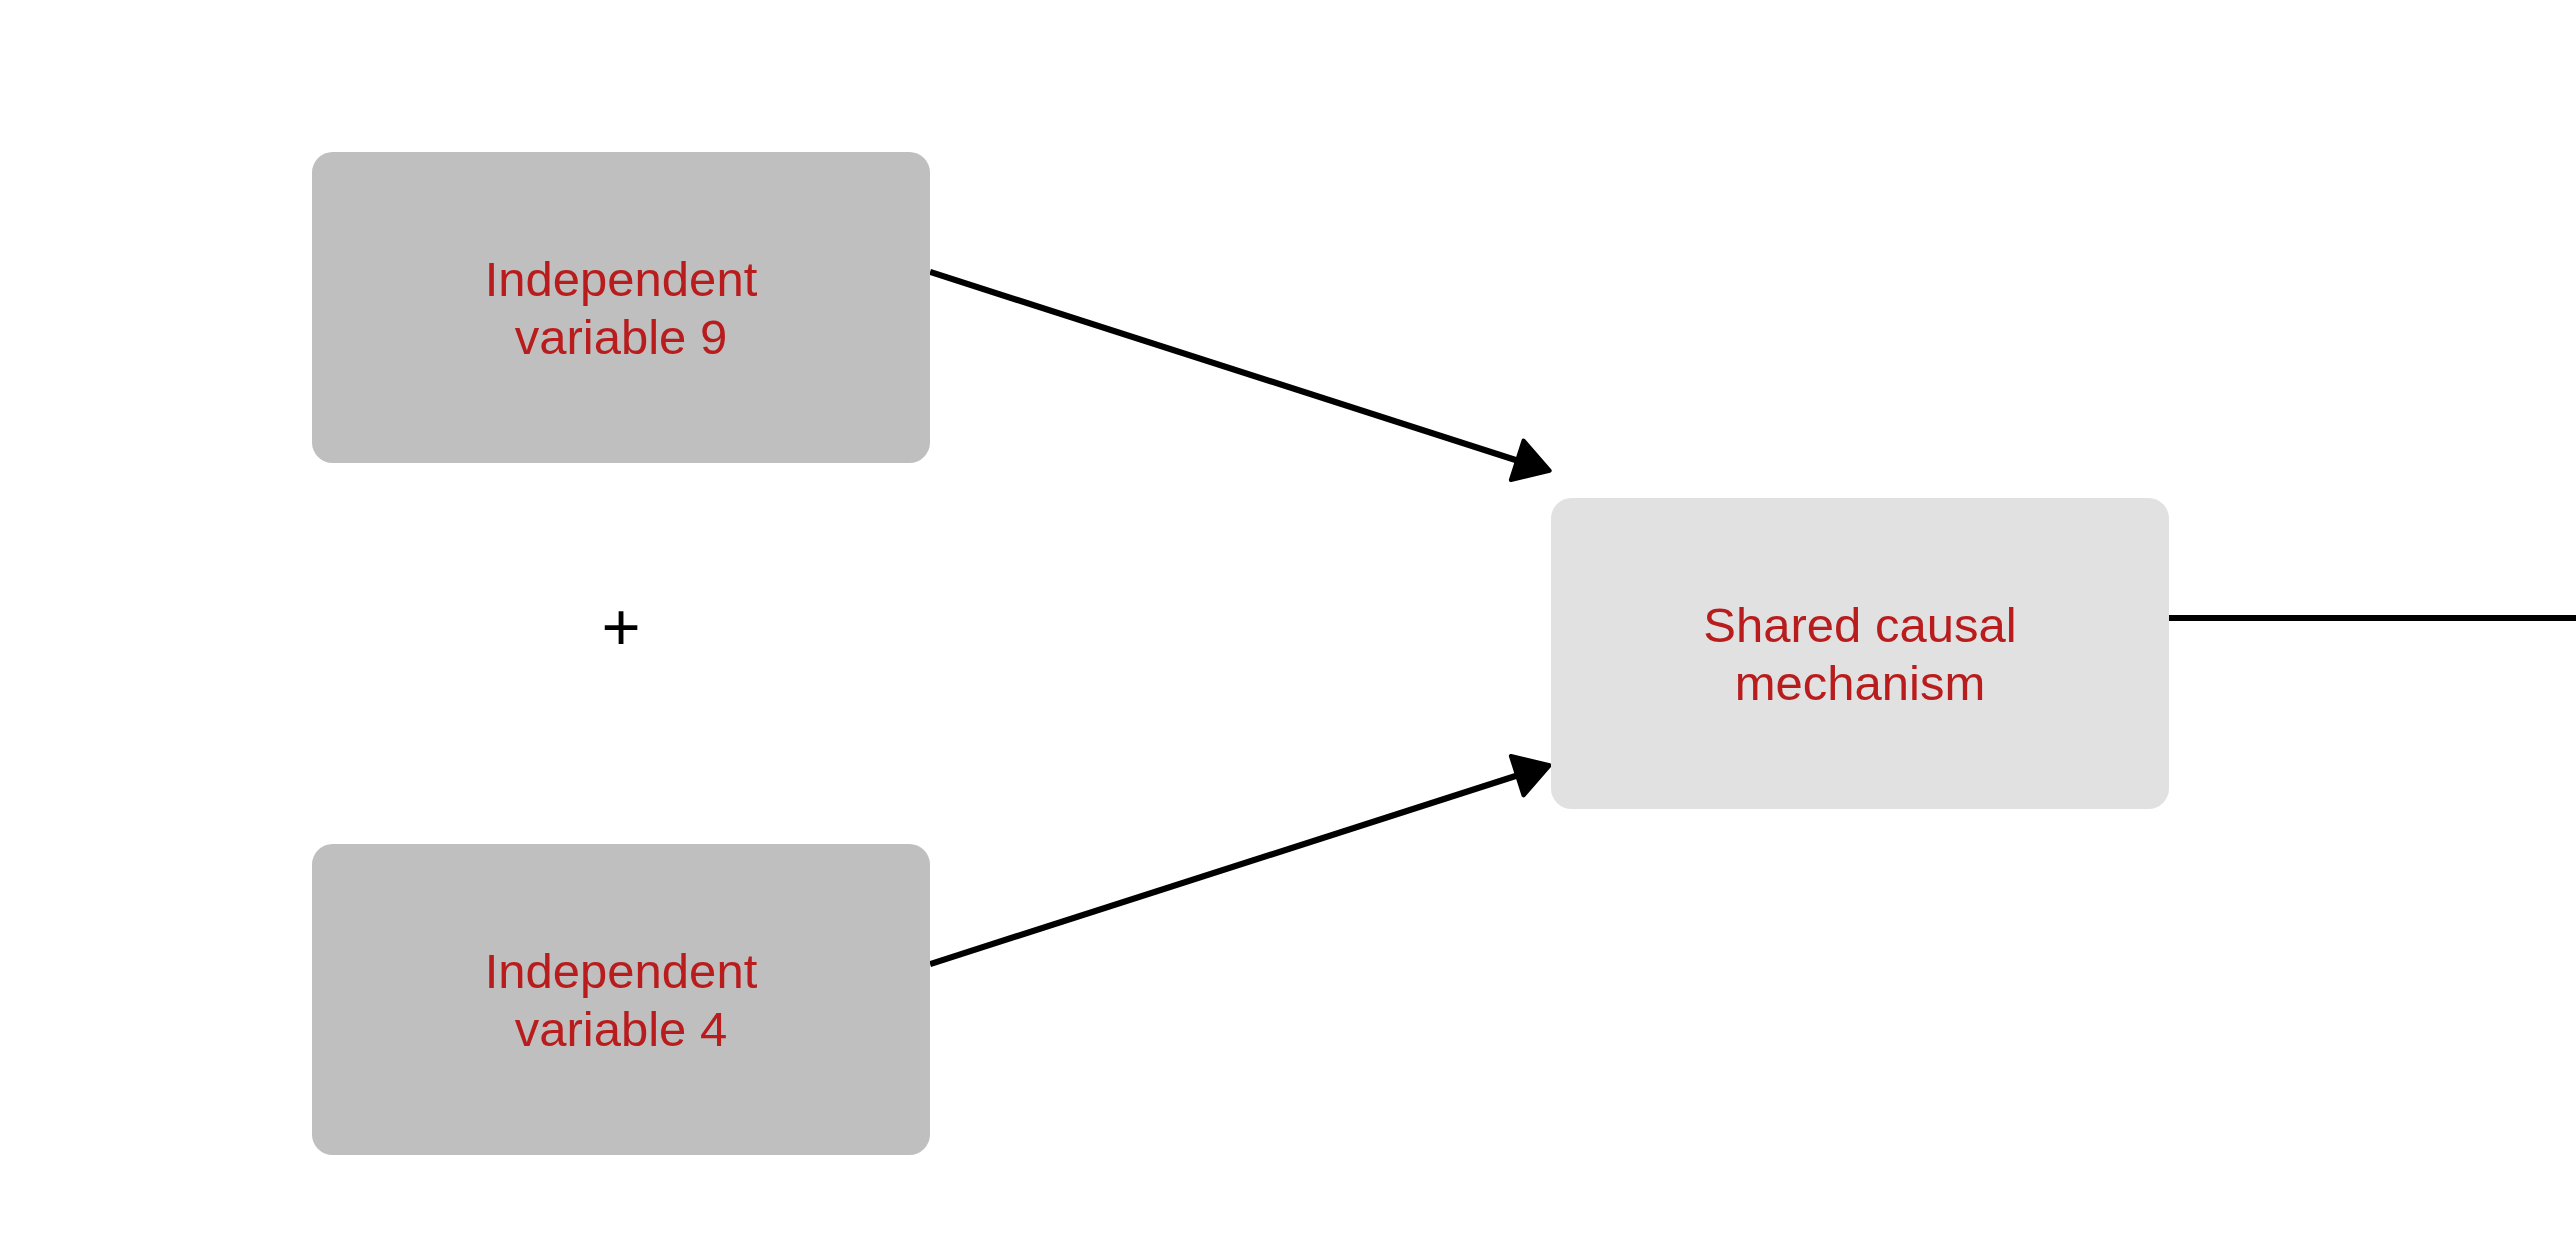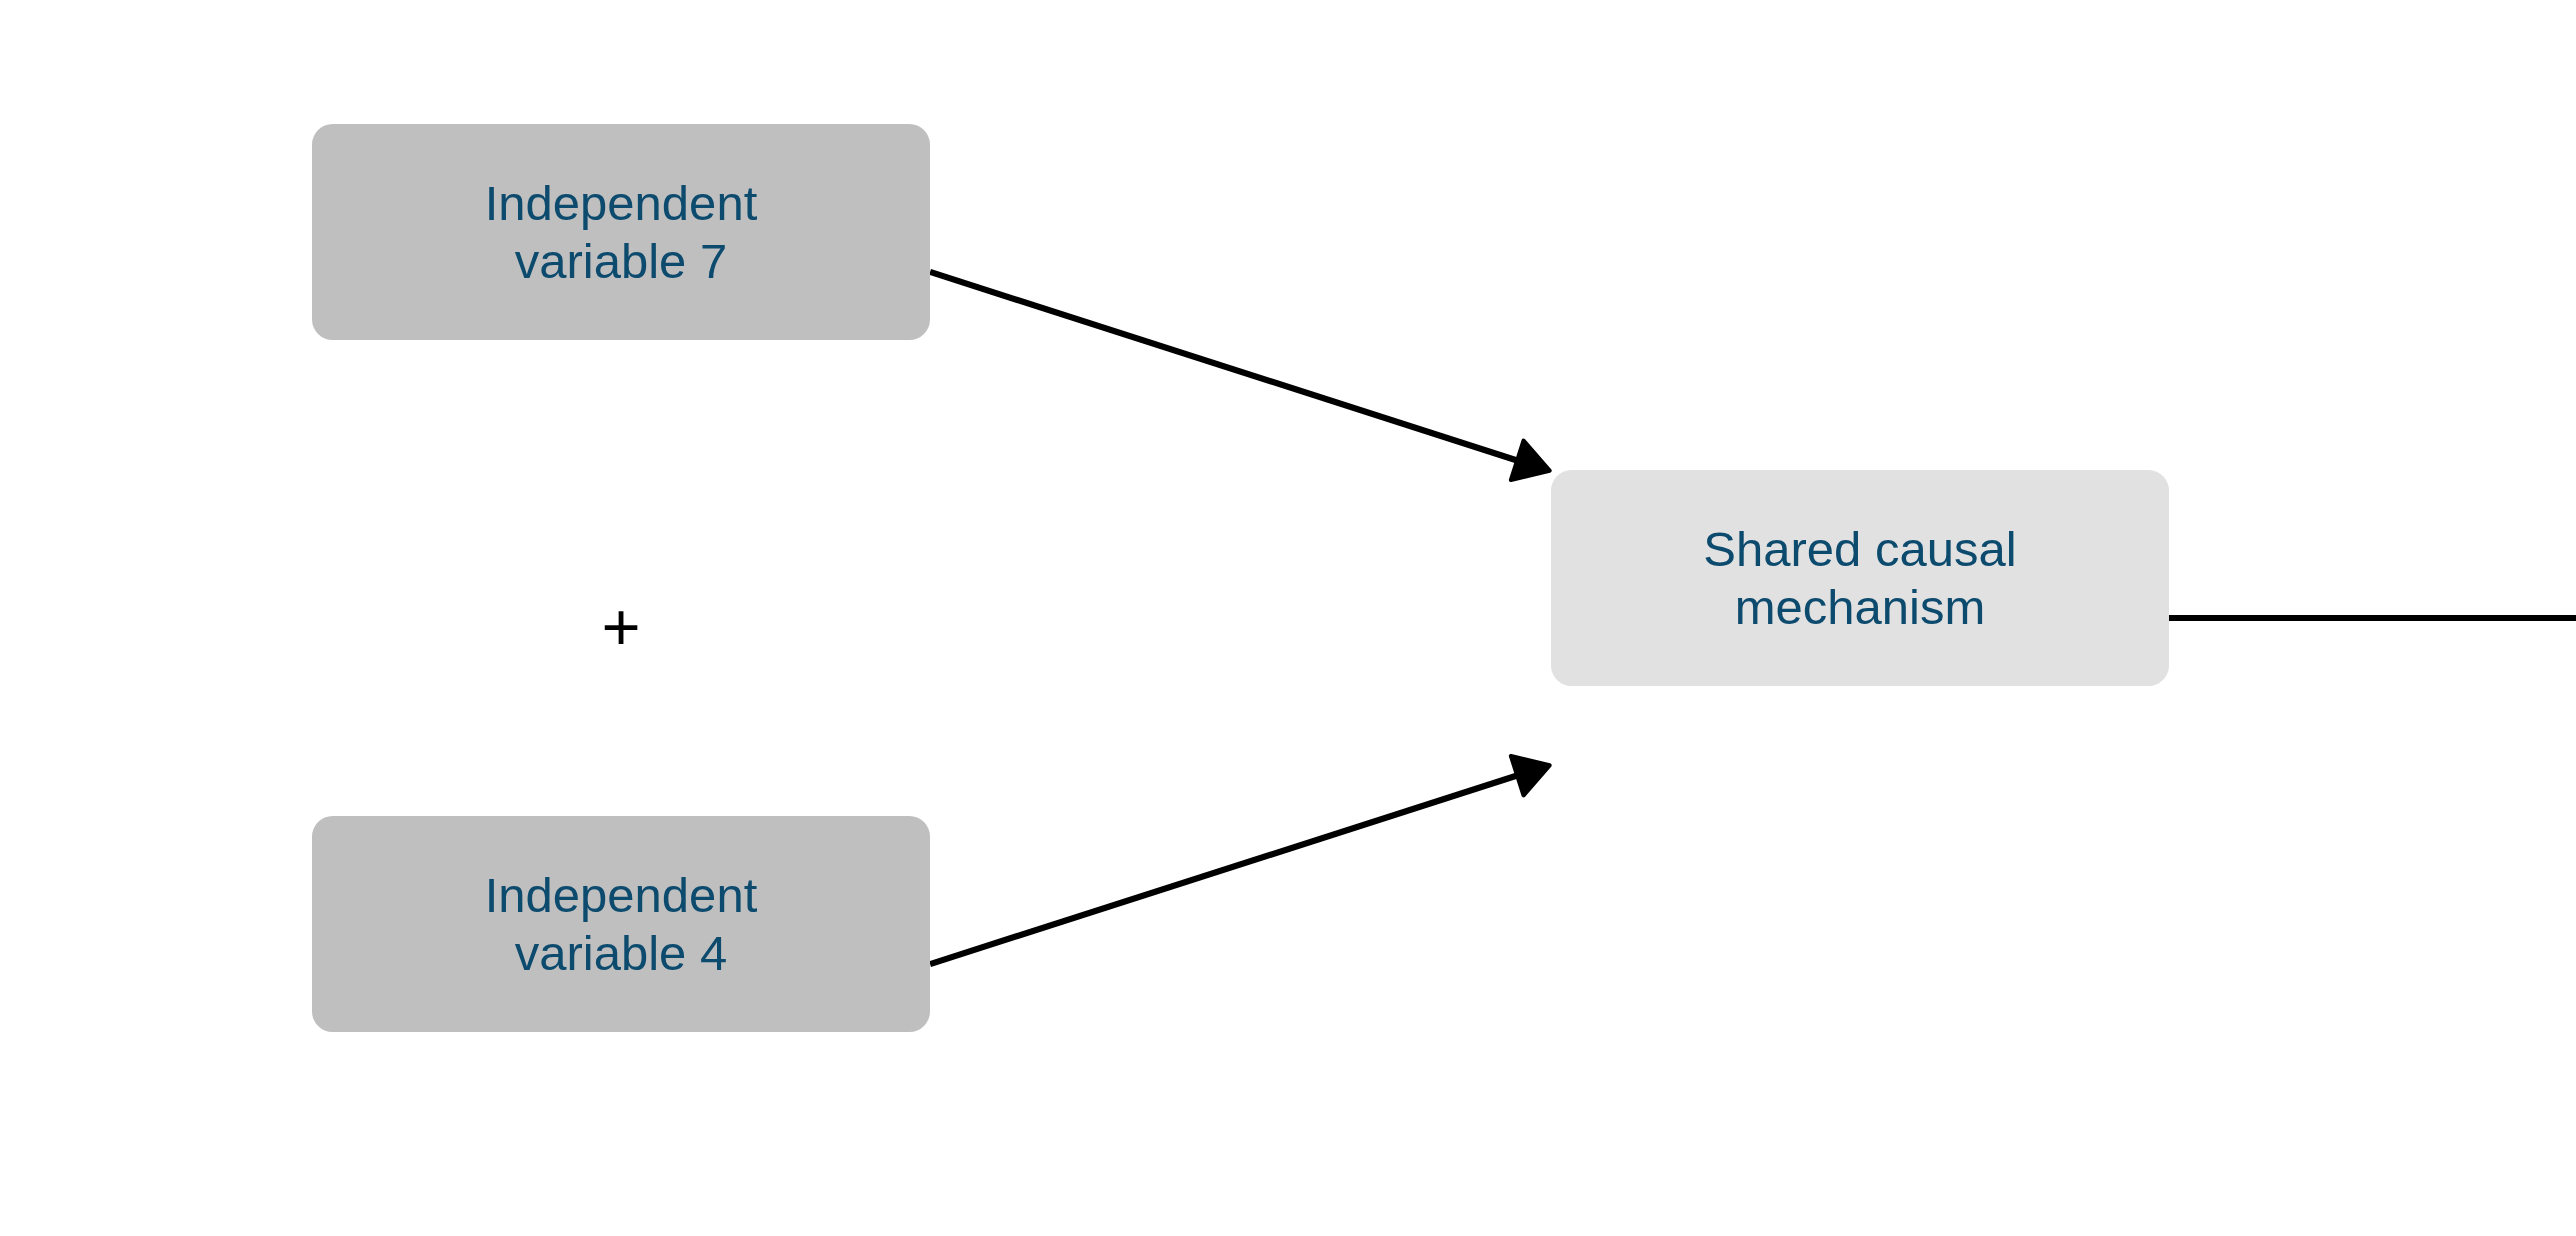--- a/index.html
+++ b/index.html
@@ -25,16 +25,17 @@
   .node {
     position: absolute;
     width: 618px;
-    height: 216px;
+    height: 311px;
     border-radius: 20.6px;
     display: flex;
     flex-direction: column;
     align-items: center;
     justify-content: center;
     text-align: center;
-    color: #0c4a6e;
+    color: #b91c1c;
     font-size: 49px;
     line-height: 58px;
+    margin-top: 28px;
   }
   .node .label-line {
     display: block;

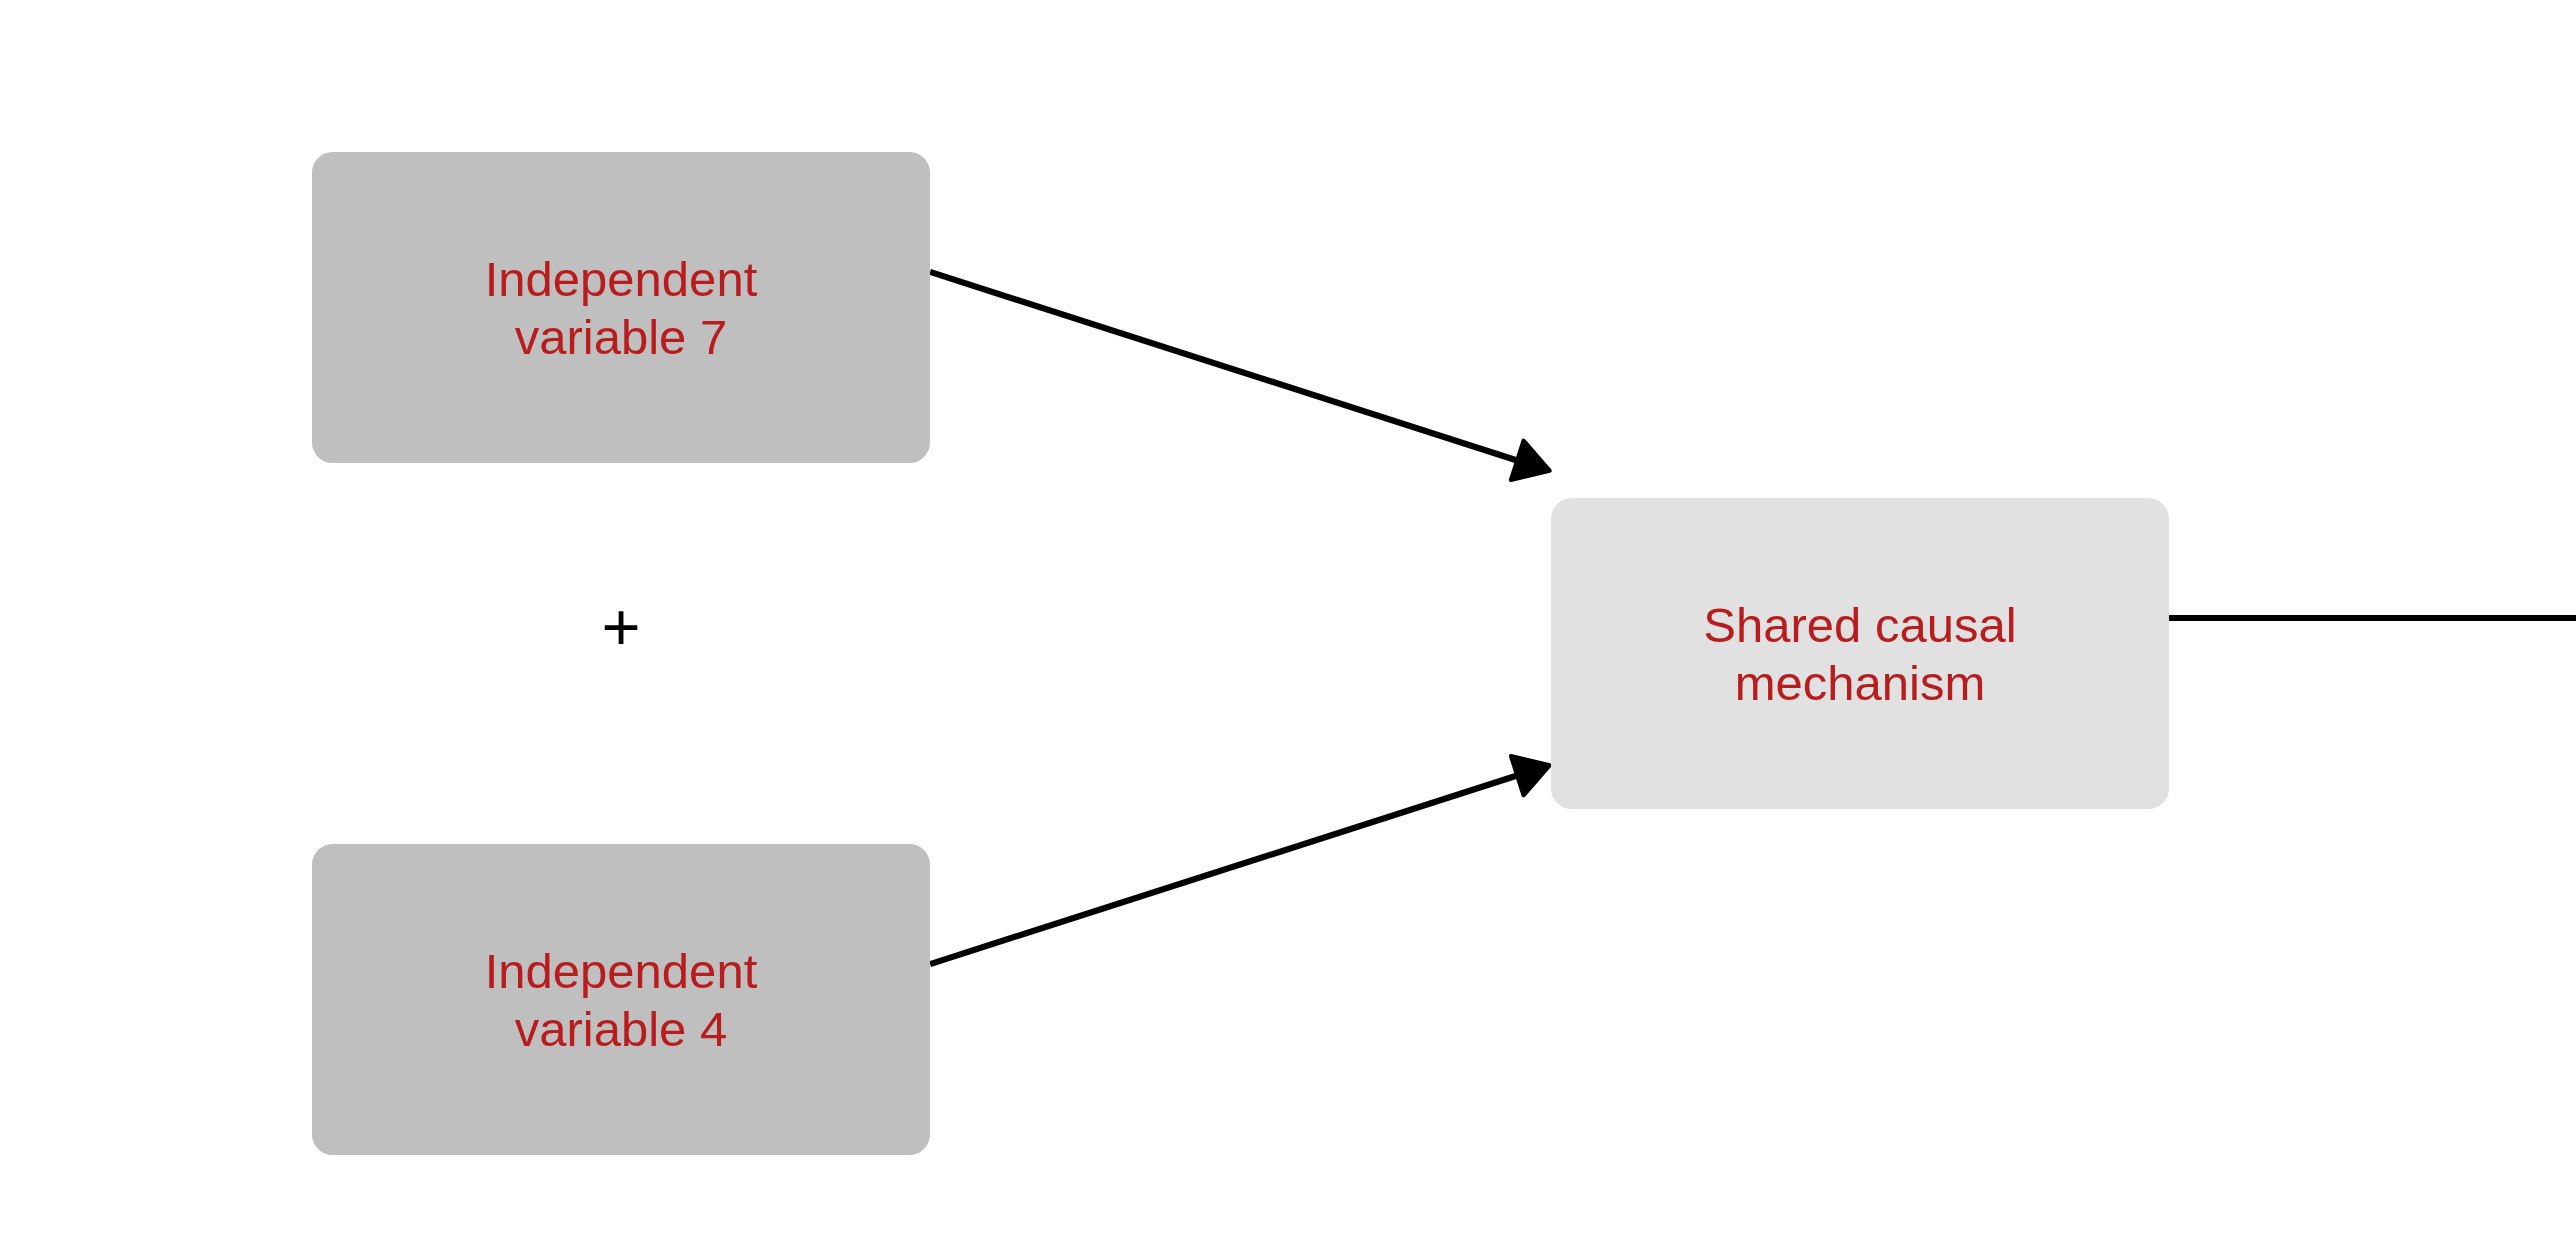--- a/index.html
+++ b/index.html
@@ -86,7 +86,7 @@
 
   <div class="node node-dark" style="left:312px; top:124px;">
     <span class="label-line">Independent</span>
-    <span class="label-line">variable 7</span>
+    <span class="label-line">variable 9</span>
   </div>
 
   <div class="plus">+</div>

